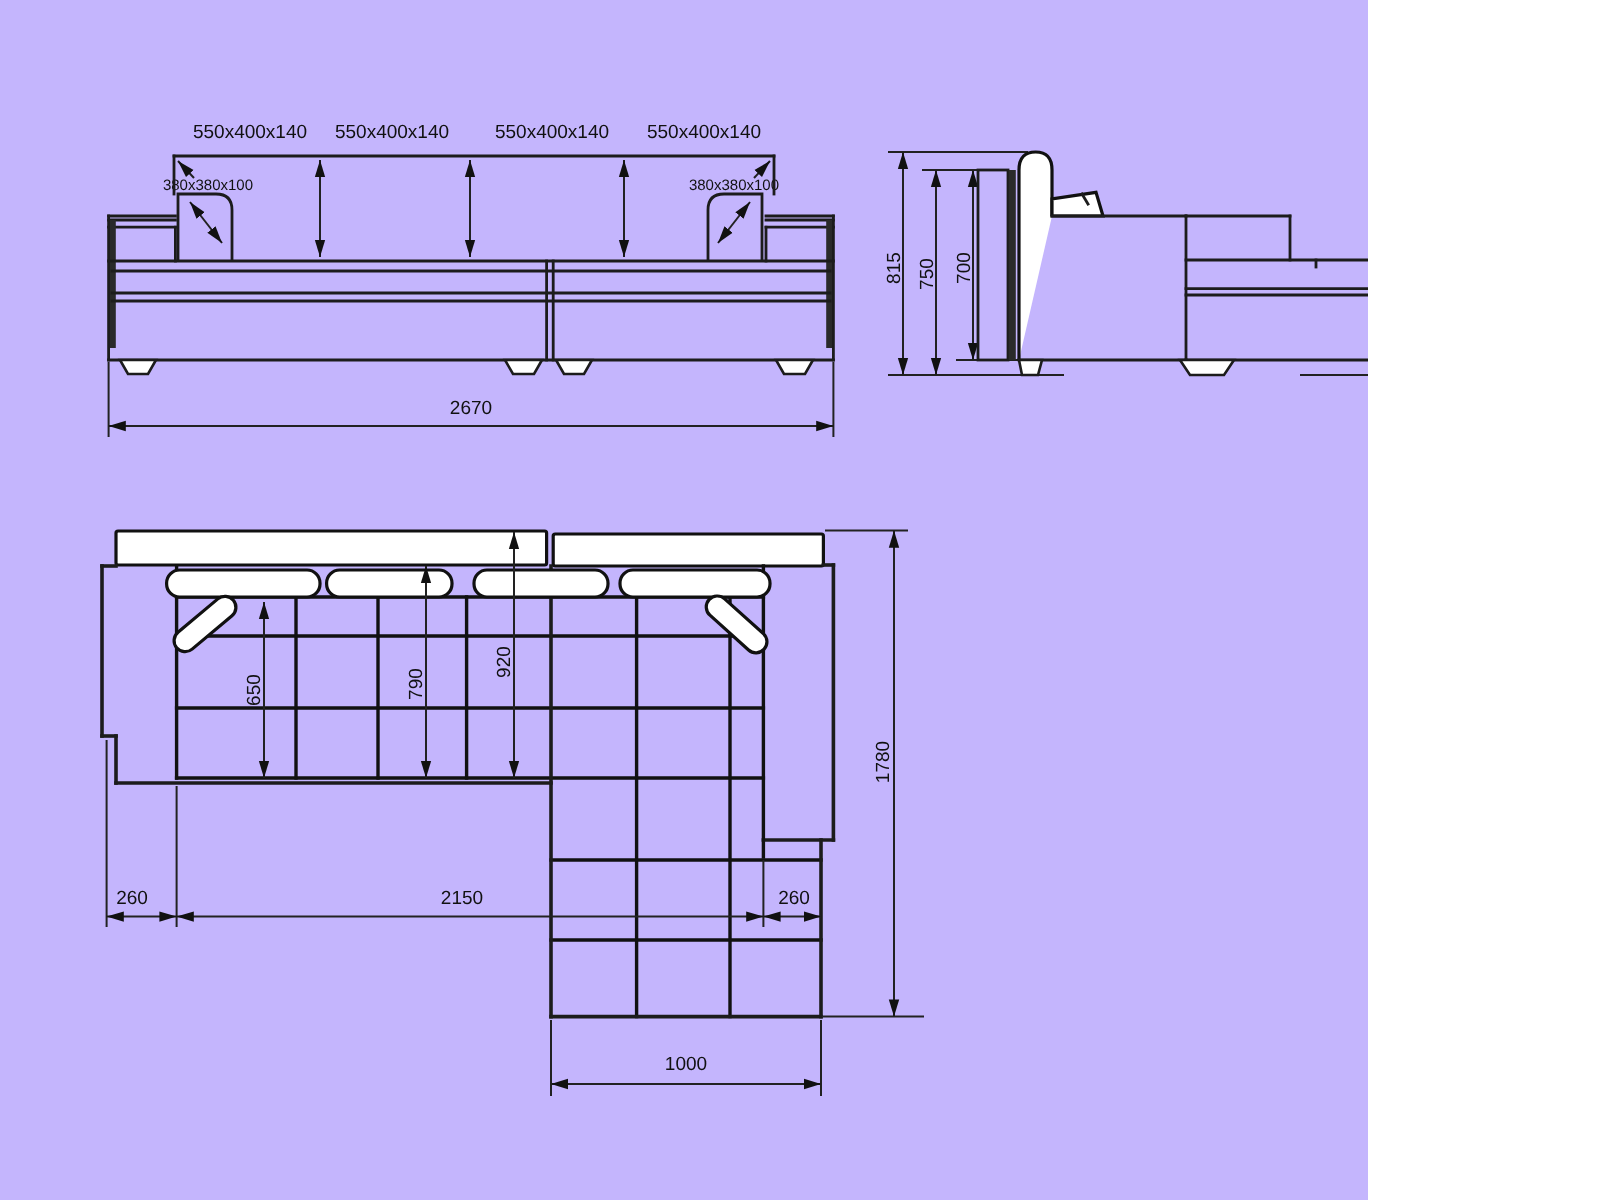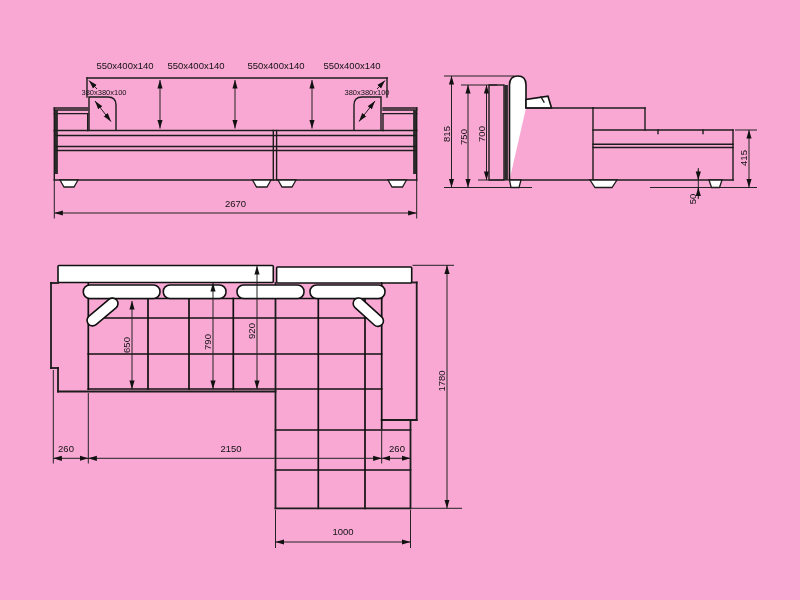--- a/index.html
+++ b/index.html
@@ -3,7 +3,7 @@
 <meta charset="utf-8">
 <style>
   html,body{margin:0;padding:0;background:#ffffff;}
-  .canvas{position:relative;width:800px;height:600px;background:#f9a8d4;overflow:hidden;
+  .canvas{position:relative;width:684px;height:600px;background:#c4b5fd;overflow:hidden;
           font-family:"Liberation Sans", sans-serif;}
   svg{display:block;}
   .ln{stroke:#1c1c1c;stroke-width:1.4;fill:none;stroke-linecap:square;}

